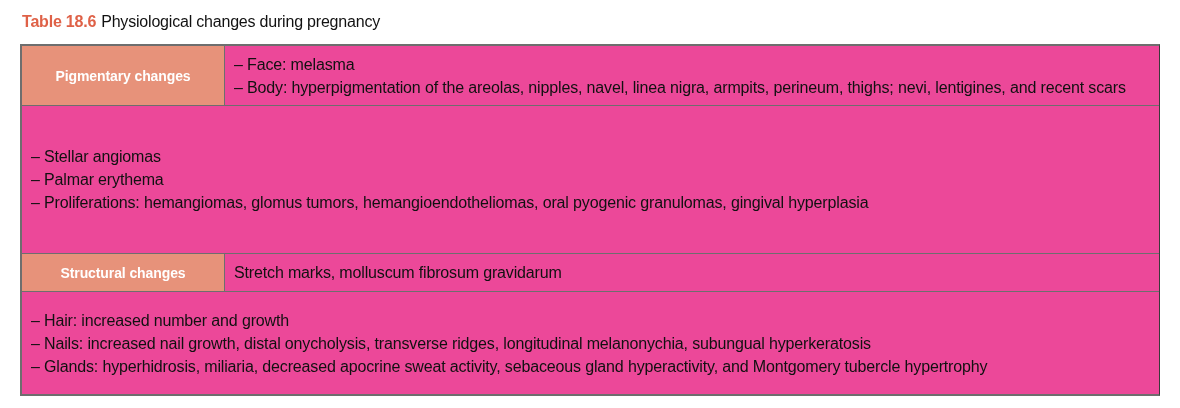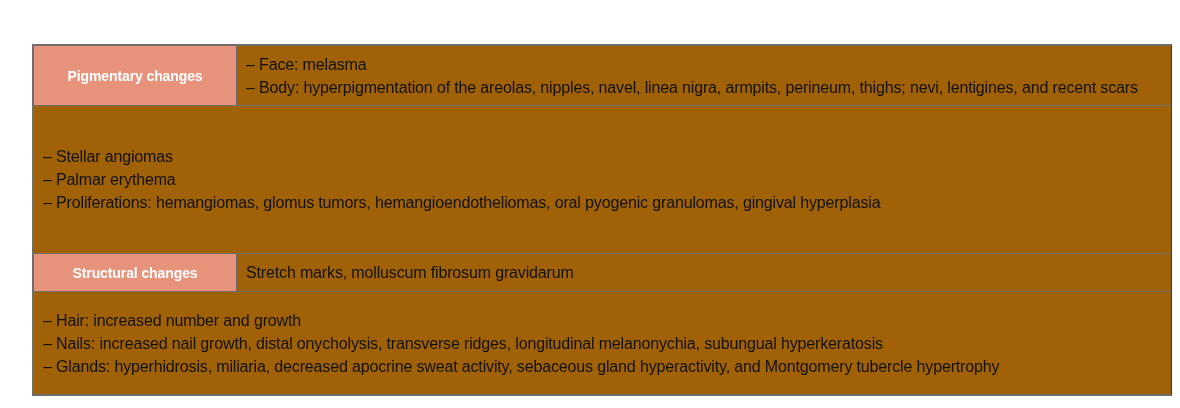--- a/index.html
+++ b/index.html
@@ -85,6 +85,9 @@
 
 <div class="page" style="--accent: #DF6147; --header-bg: #E7927A; --border: #6E6E6E;">
 
+  <div class="table-title">
+    <span class="title-label">Table 18.6</span><span class="title-text">Physiological changes during pregnancy</span>
+  </div>
 
   <div class="preg-table" id="table-rows">
       <div class="t-row">

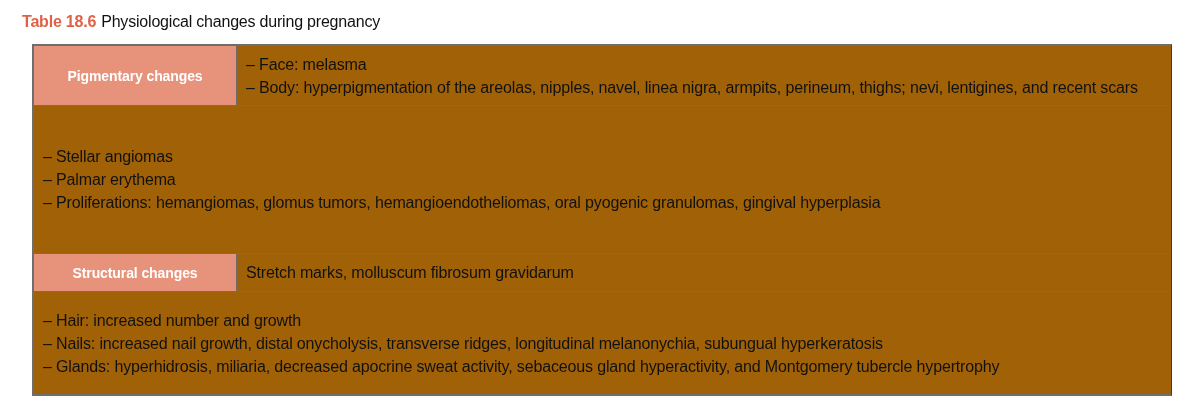--- a/index.html
+++ b/index.html
@@ -30,13 +30,13 @@
 
   .preg-table {
     position: absolute;
-    left: 32px;
+    left: 20px;
     top: 44px;
     width: 1140px;
     border: 2px solid var(--border, #6E6E6E);
     border-right: 1px solid #3a3a3a;
     box-sizing: border-box;
-    background: #a16207;
+    background: #ec4899;
   }
   .t-row {
     display: flex;

